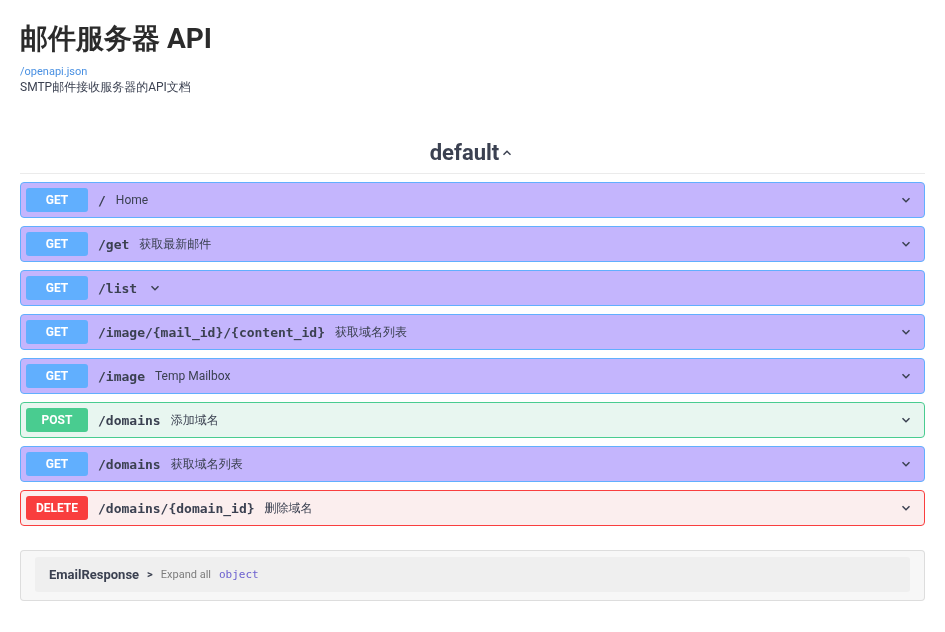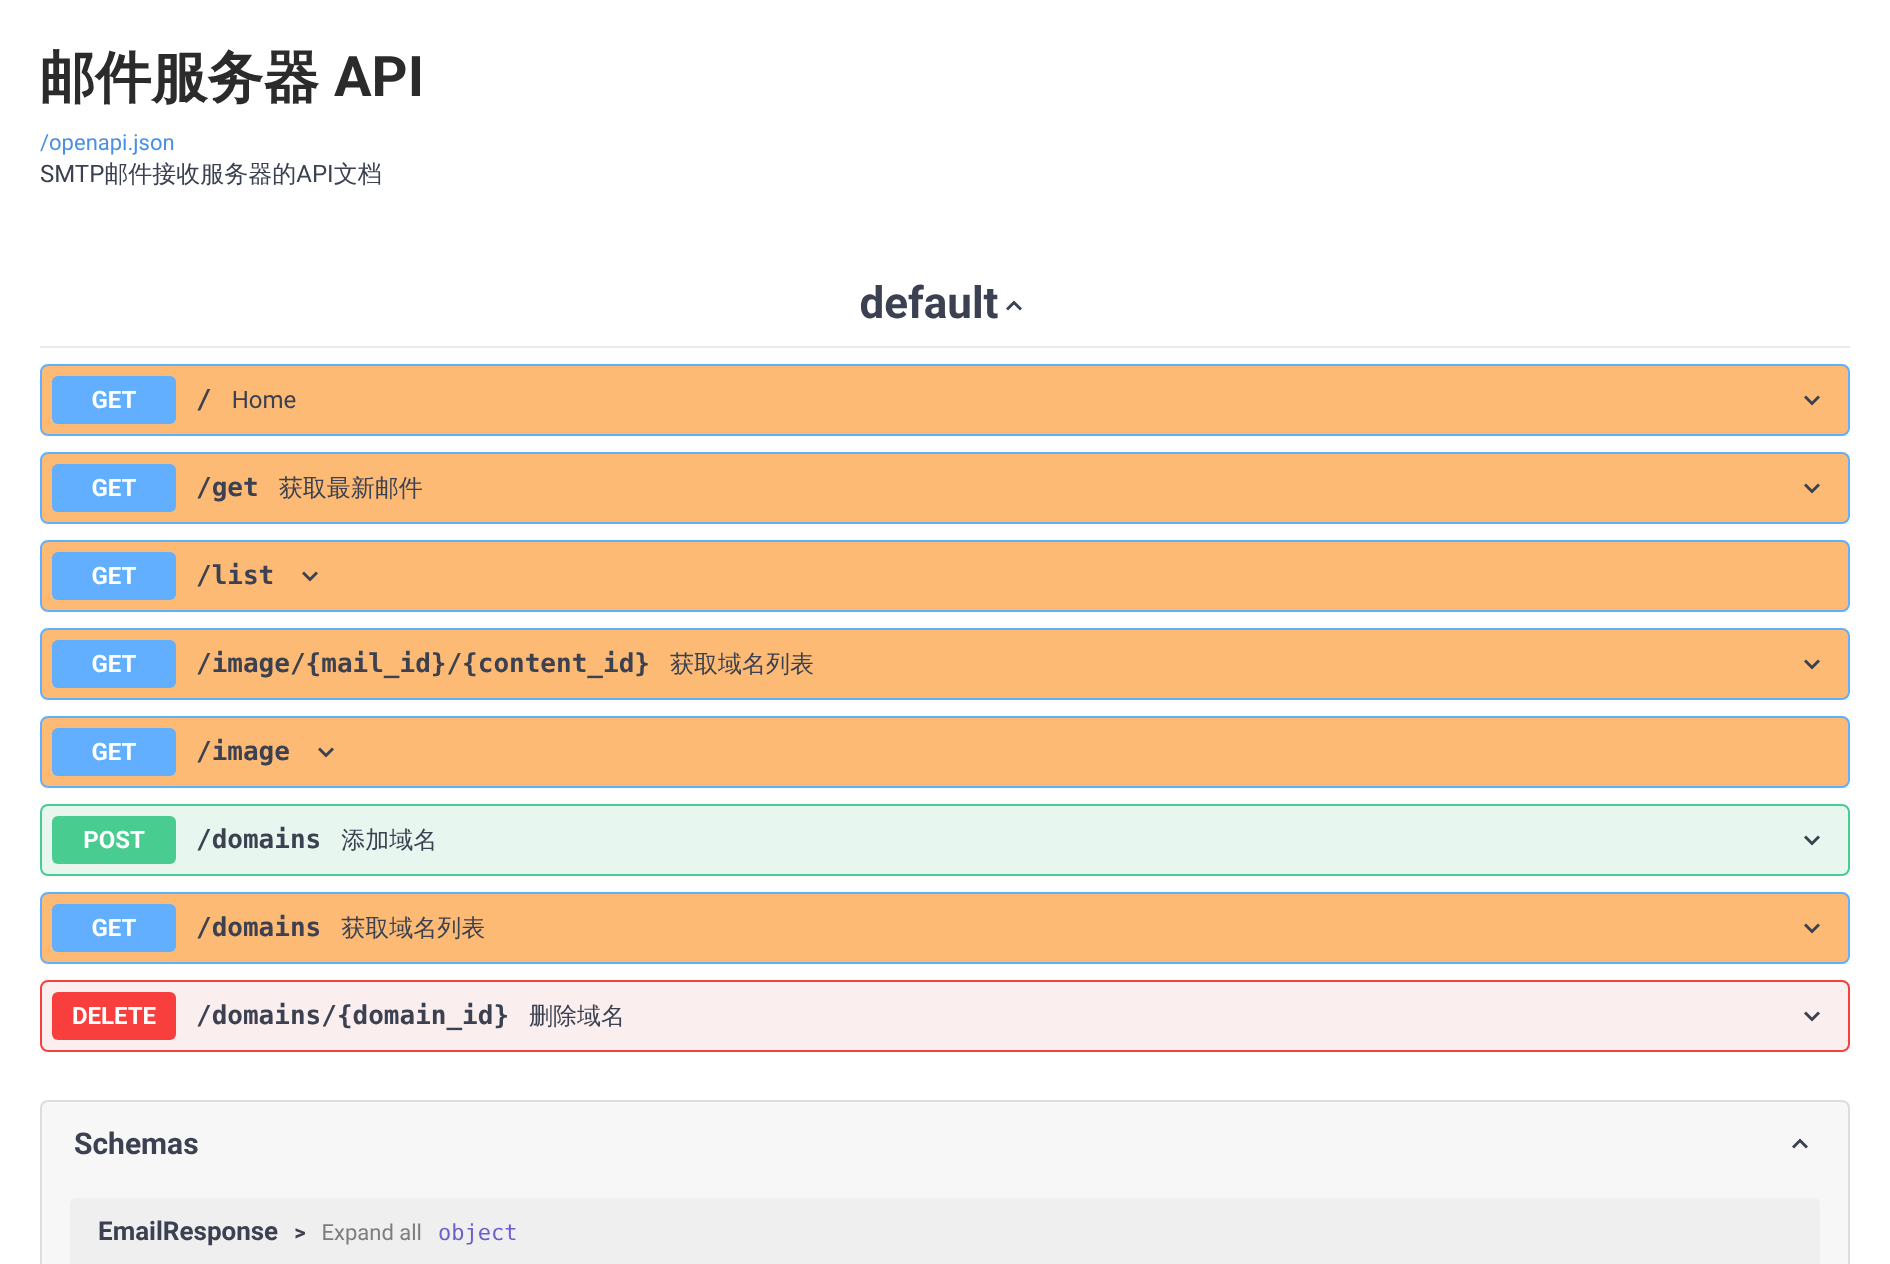--- a/index.html
+++ b/index.html
@@ -60,7 +60,7 @@
     cursor: pointer;
   }
   .opblock-get {
-    background: #fdba74;
+    background: #c4b5fd;
     border-color: #61affe;
   }
   .opblock-post {

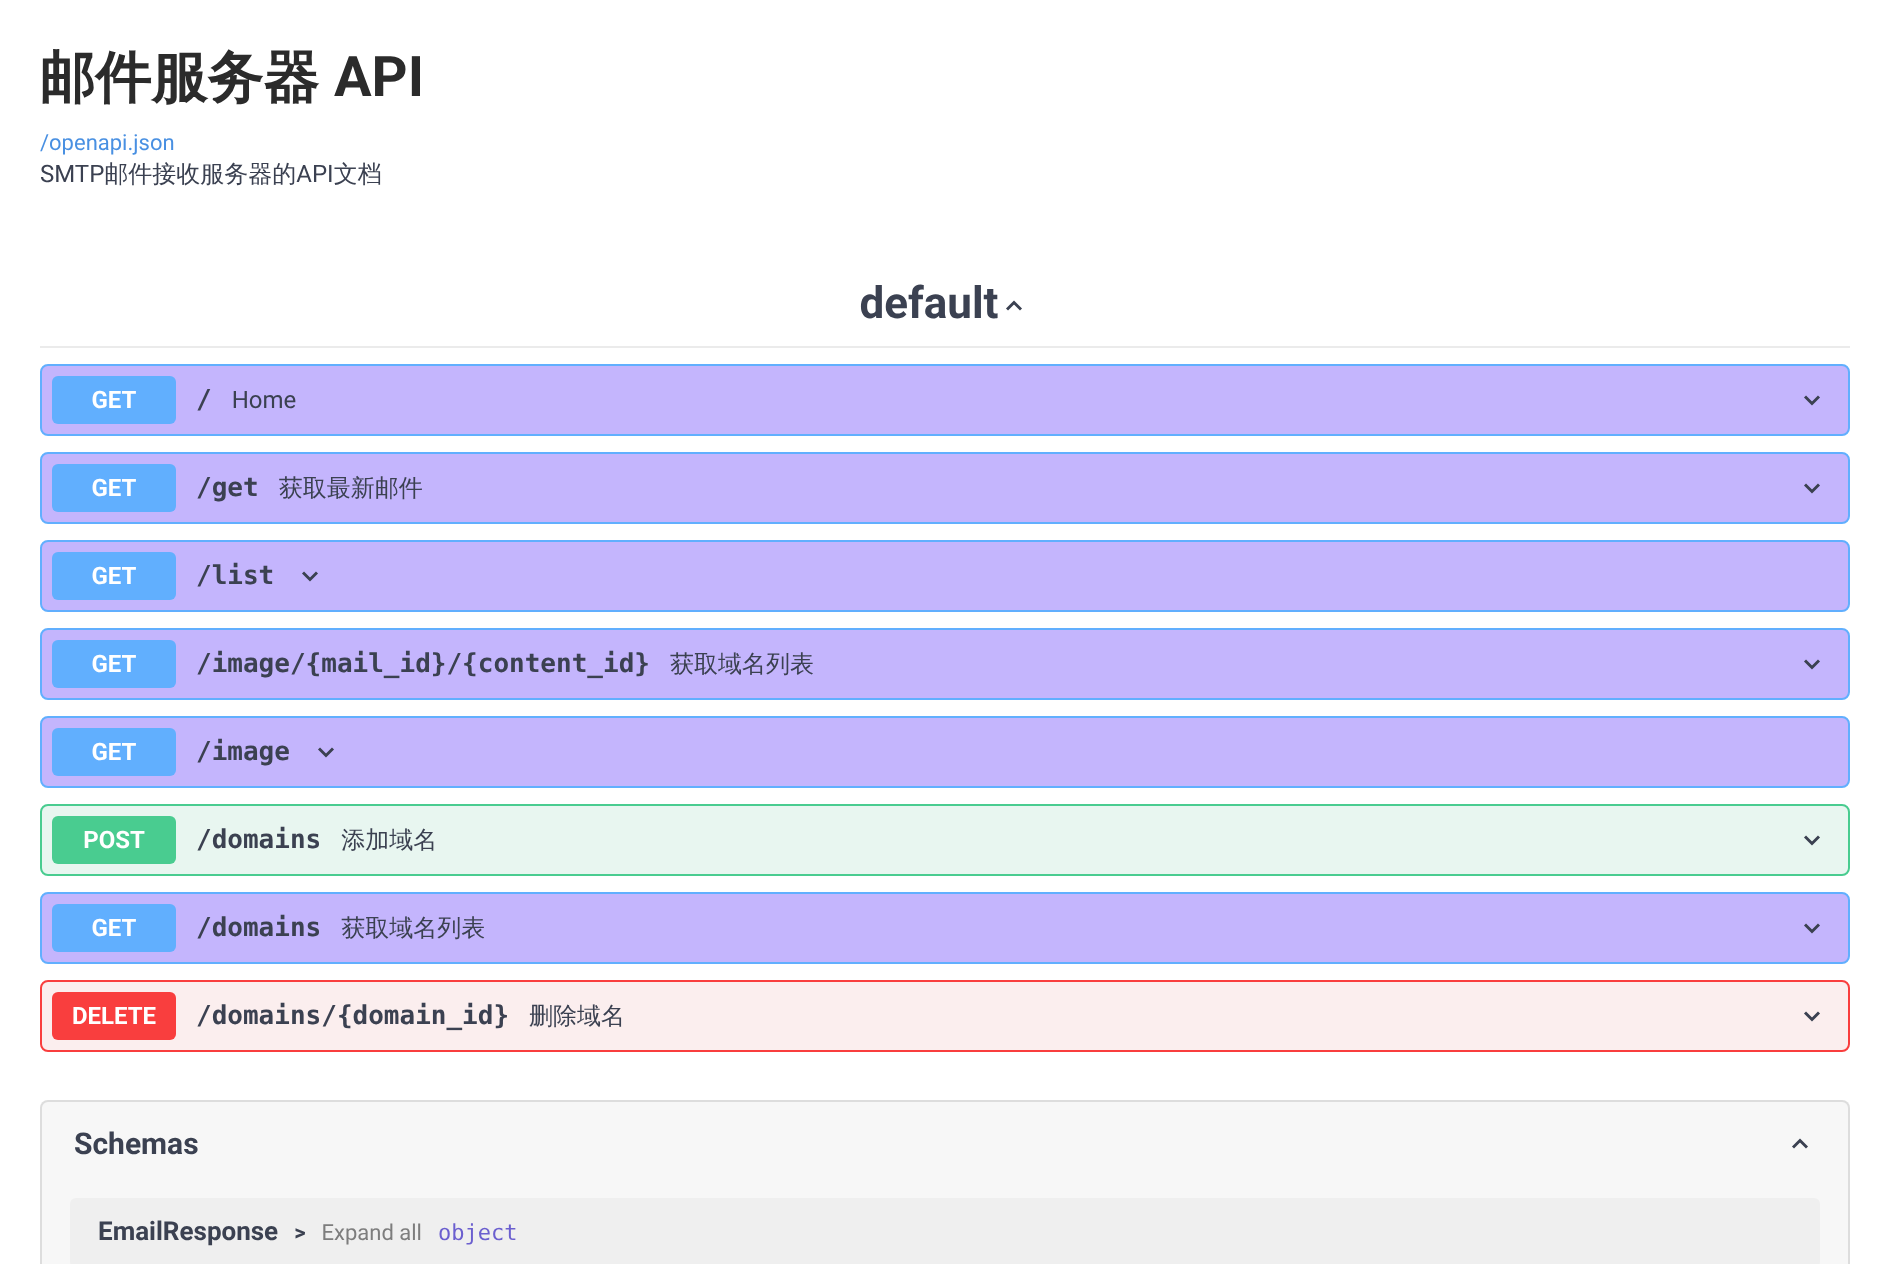--- a/index.html
+++ b/index.html
@@ -211,6 +211,7 @@
       <div class="opblock opblock-get">
         <span class="method-badge">GET</span>
         <span class="op-path">/image</span>
+        <span class="op-summary">Temp Mailbox</span>
         <span class="chevron op-expand">
           <svg viewBox="0 0 24 24" fill="none" stroke="#3b4151" stroke-width="2.5">
             <polyline points="6 9 12 15 18 9"></polyline>

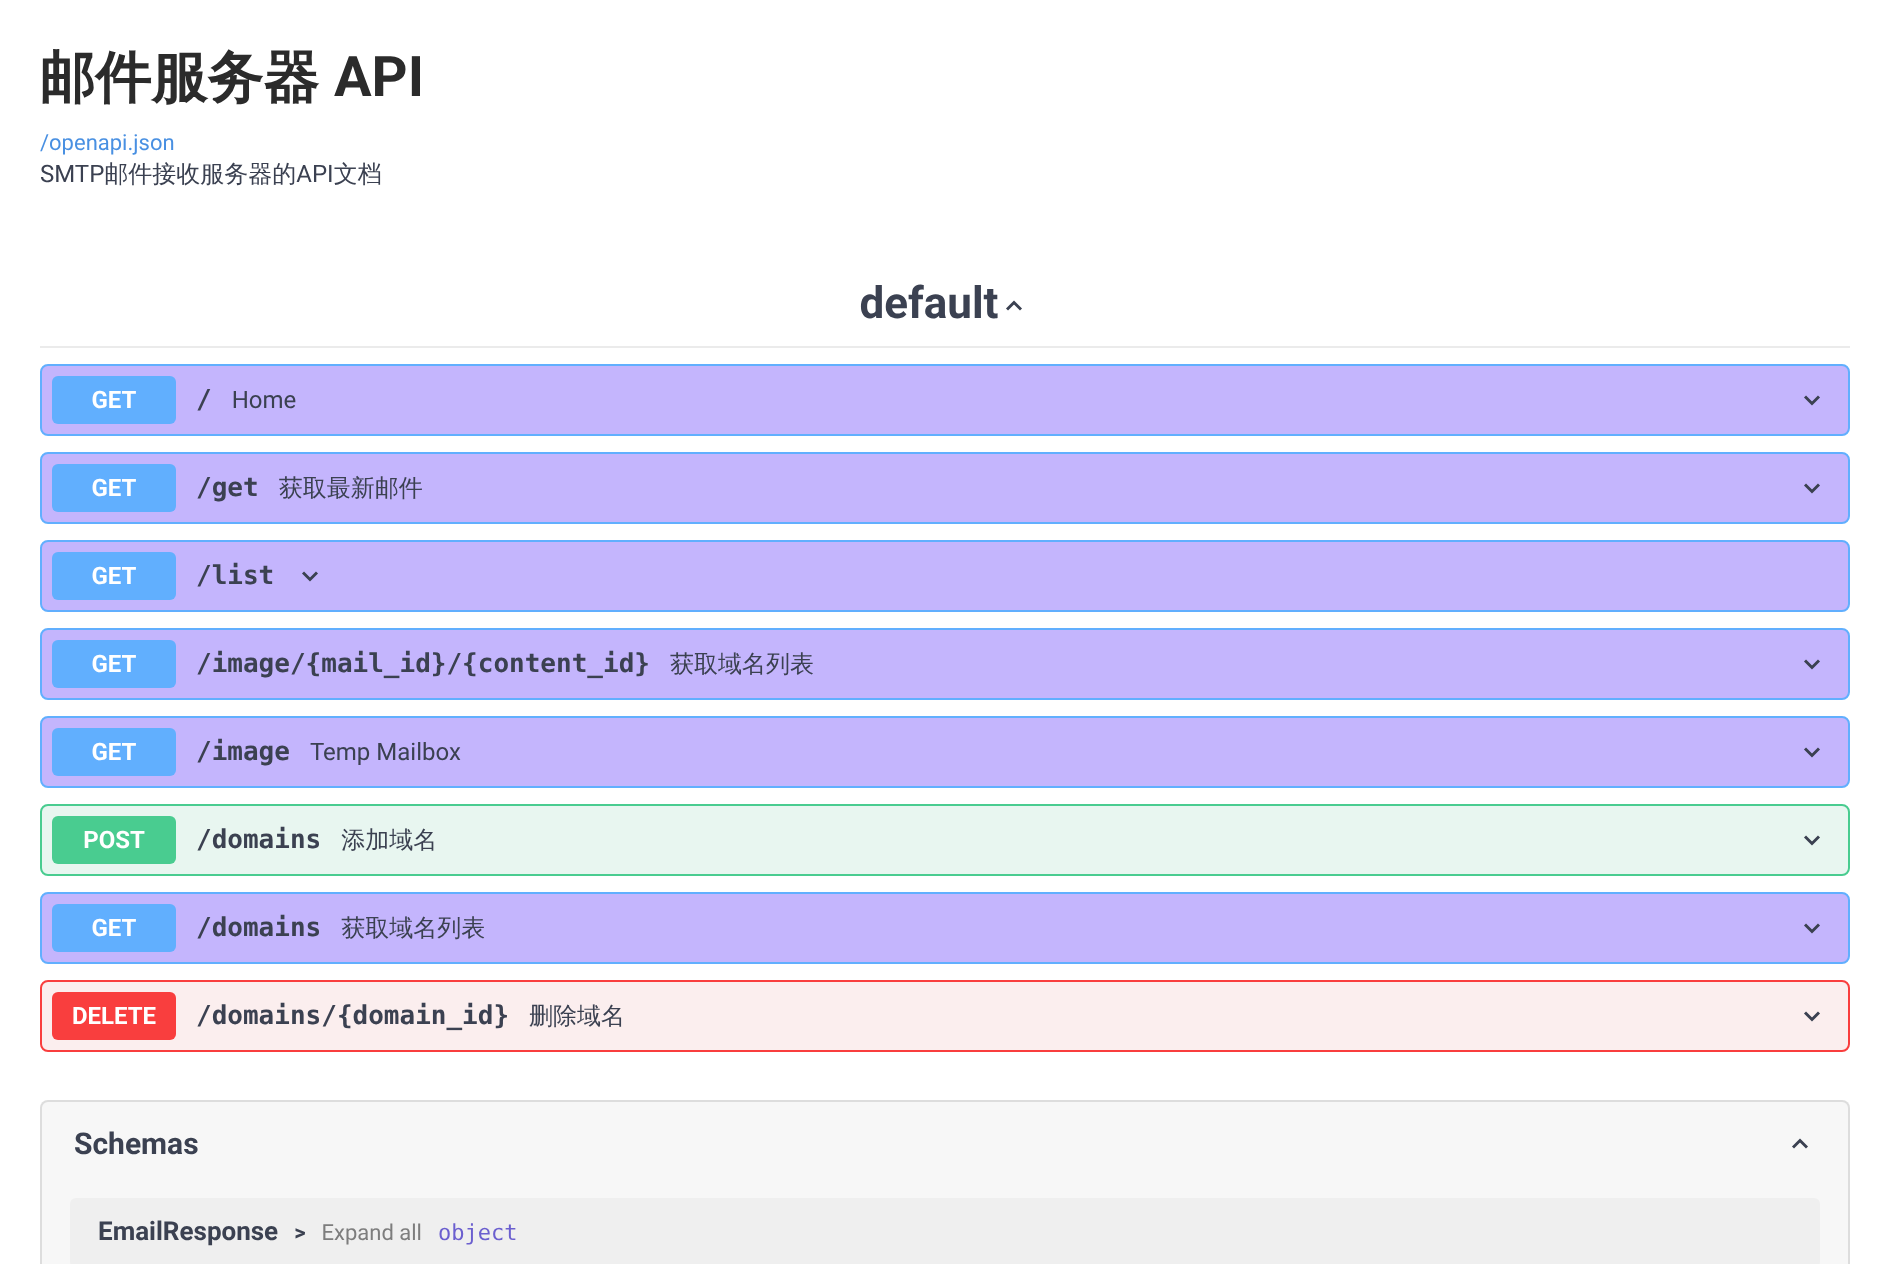--- a/index.html
+++ b/index.html
@@ -252,14 +252,6 @@
 </div>
 
 <div class="schemas-section">
-  <div class="schemas-header">
-    <span class="schemas-title">Schemas</span>
-    <span class="chevron">
-      <svg viewBox="0 0 24 24" fill="none" stroke="#3b4151" stroke-width="2.5">
-          <polyline points="6 15 12 9 18 15"></polyline>
-        </svg>
-    </span>
-  </div>
   <div id="schemas-list">
       <div class="schema-row">
         <span class="schema-name">EmailResponse</span>

